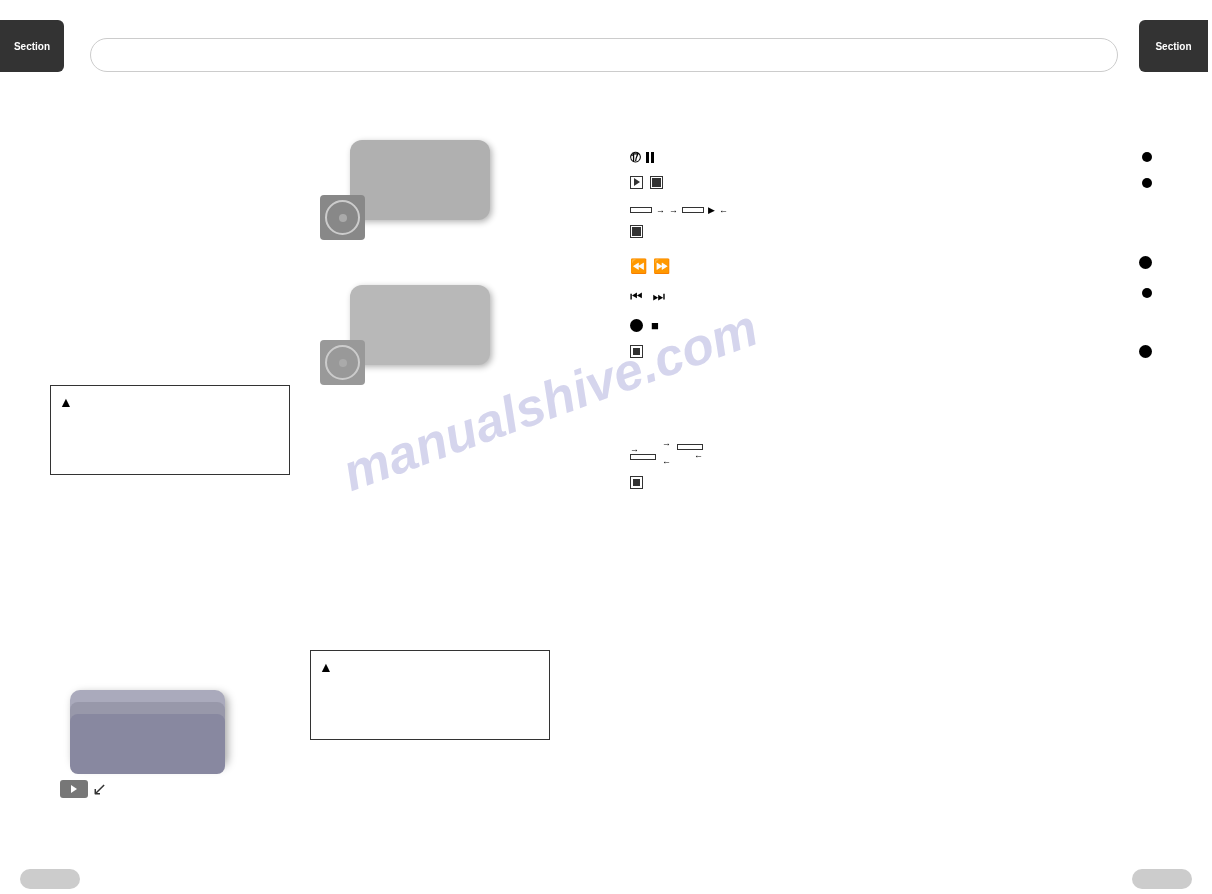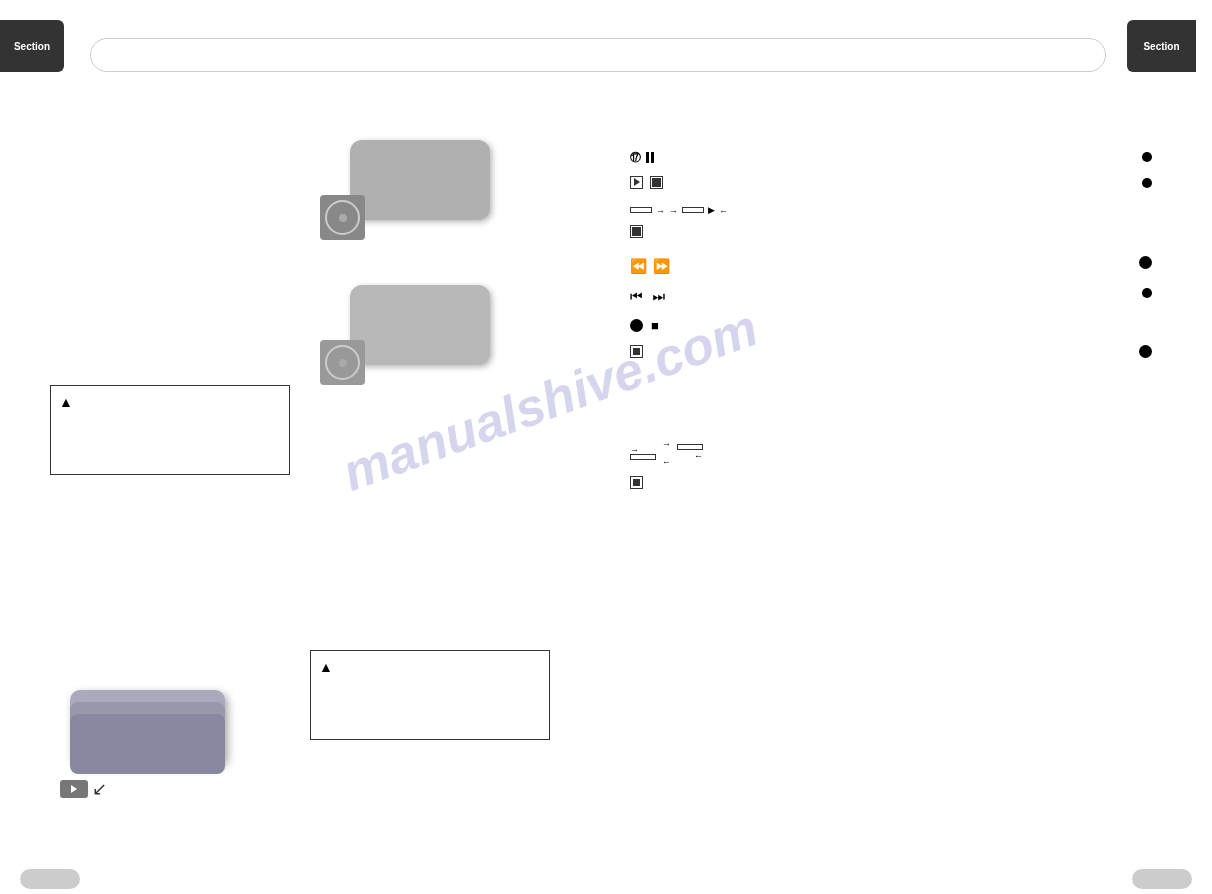--- a/index.html
+++ b/index.html
@@ -18,7 +18,7 @@
       position: absolute;
       top: 0;
       left: 0;
-      right: 16px;
+      right: 4px;
       height: 72px;
       display: flex;
       align-items: center;

